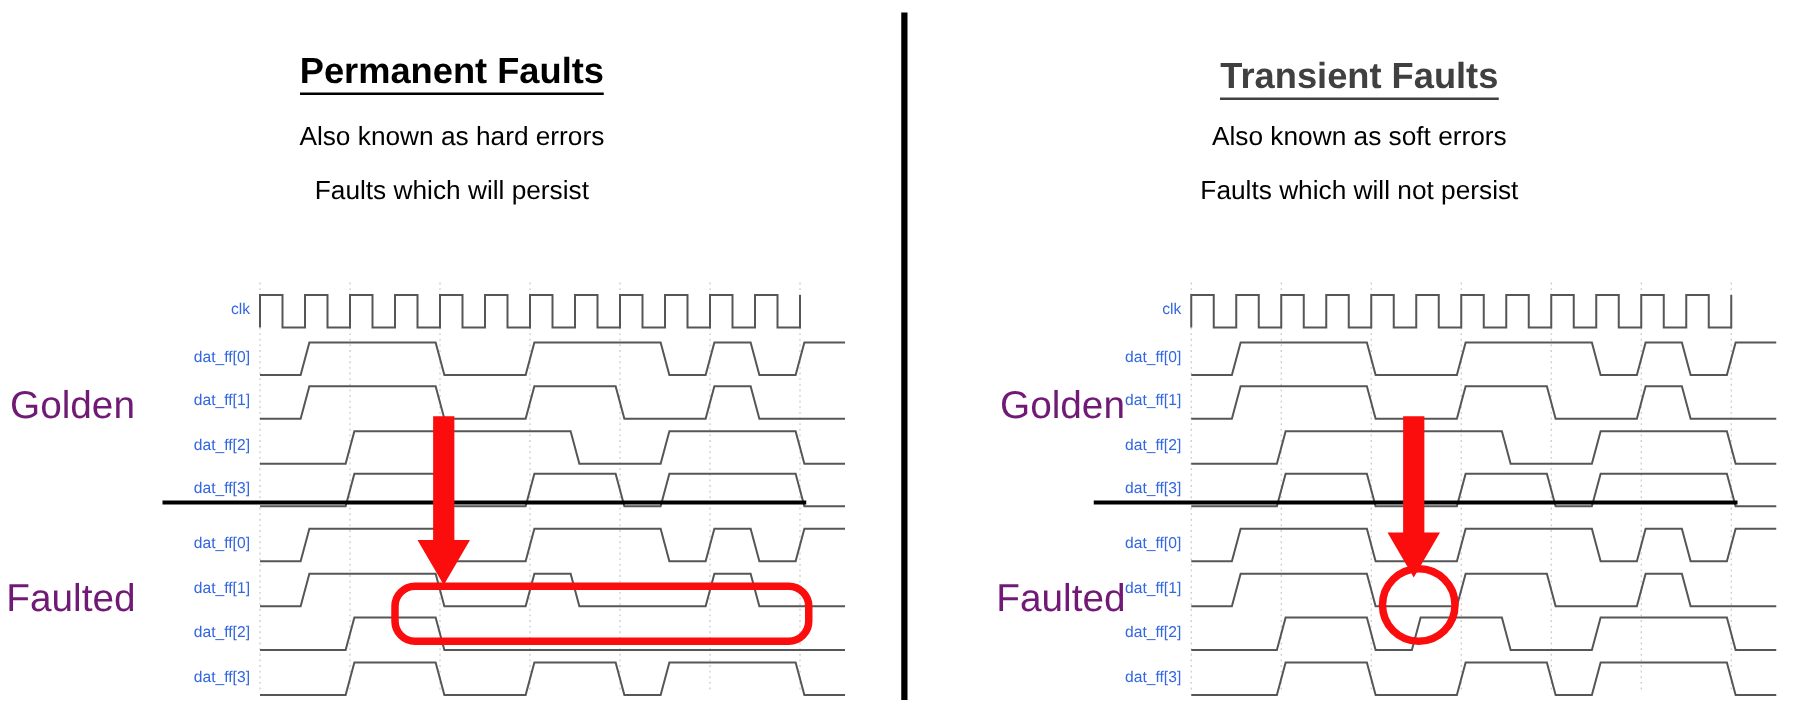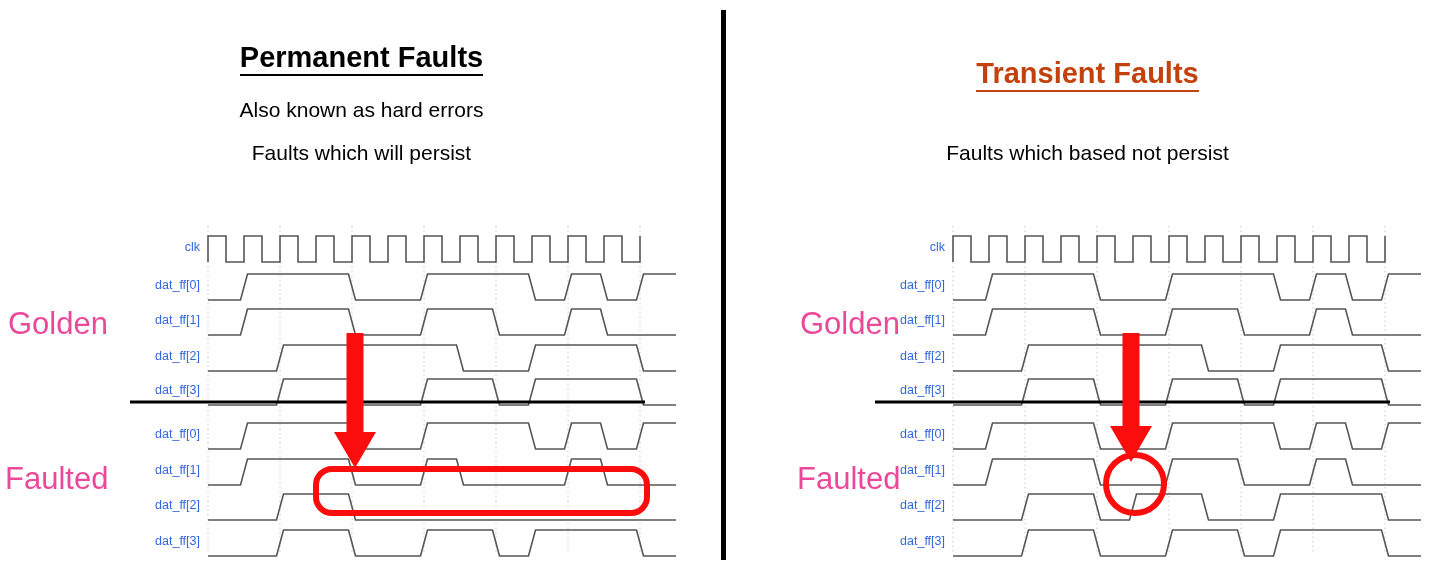--- a/index.html
+++ b/index.html
@@ -40,7 +40,7 @@
     white-space: nowrap;
   }
   #title-left  { top: 22px; color: #000000; }
-  #title-right { top: 38px; color: #c2410c; }
+  #title-right { top: 26px; color: #404040; }
   .panel-title .u {
     border-bottom: 2.5px solid currentColor;
     padding-bottom: 1px;

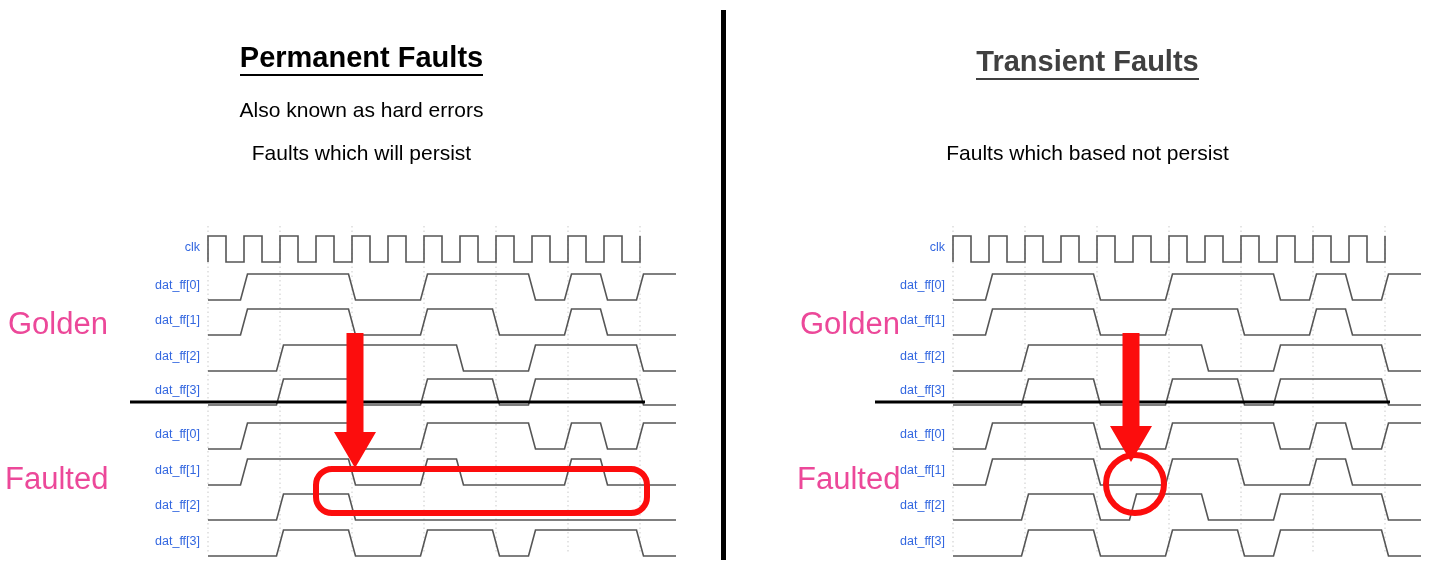--- a/index.html
+++ b/index.html
@@ -175,6 +175,7 @@
     <div class="panel-title" id="title-right">
       <span class="u">Transient Faults</span>
     </div>
+    <div class="panel-line l1">Also known as soft errors</div>
     <div class="panel-line l2">Faults which based not persist</div>
   </div>
 

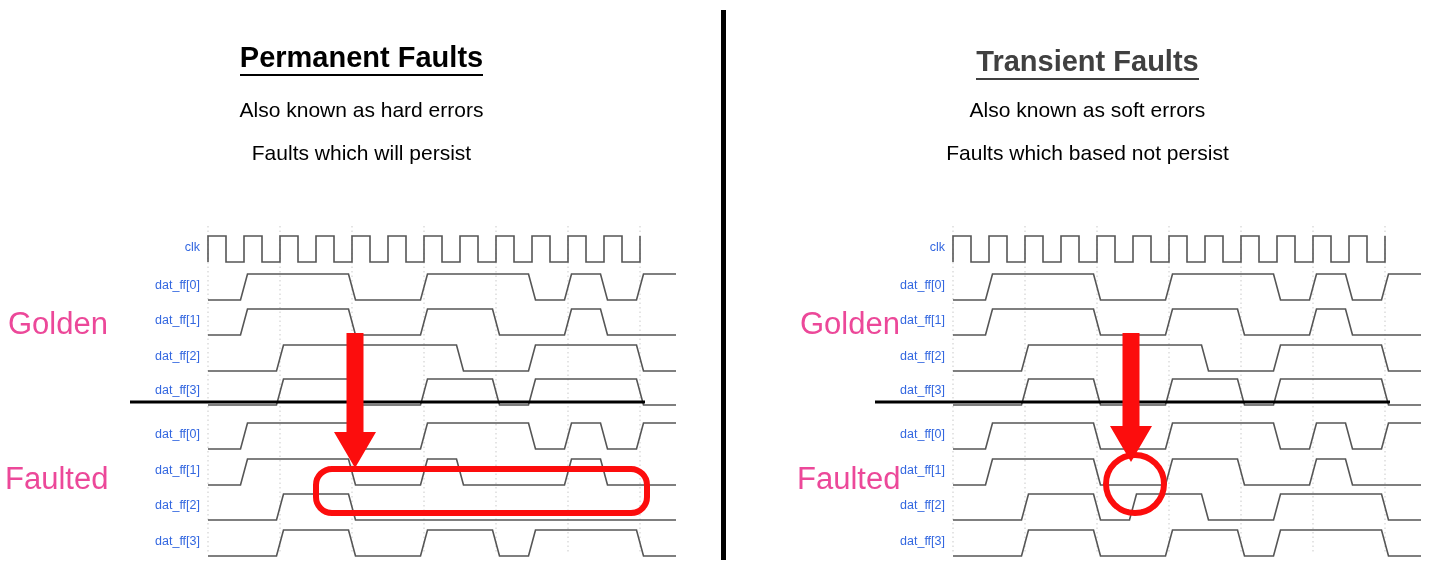--- a/index.html
+++ b/index.html
@@ -176,7 +176,7 @@
       <span class="u">Transient Faults</span>
     </div>
     <div class="panel-line l1">Also known as soft errors</div>
-    <div class="panel-line l2">Faults which based not persist</div>
+    <div class="panel-line l2">Faults which will not persist</div>
   </div>
 
   <div class="group-label" id="label-golden-right">Golden</div>

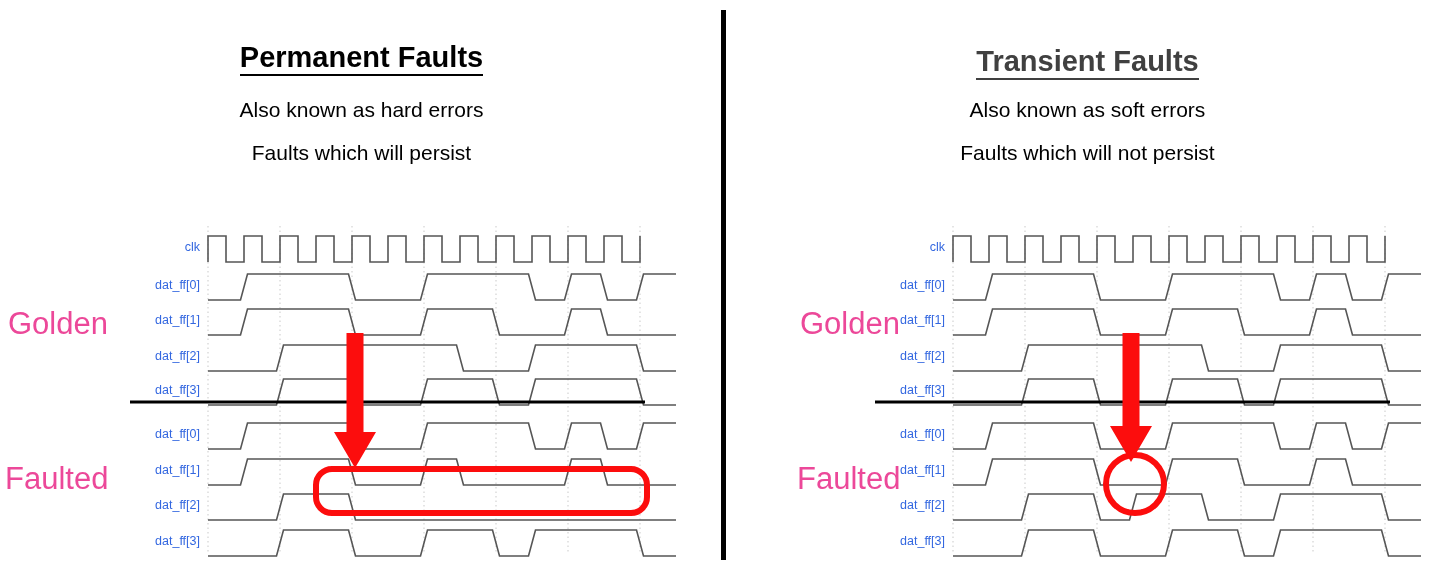--- a/index.html
+++ b/index.html
@@ -73,7 +73,7 @@
     position: absolute;
     font-size: 31px;
     font-weight: 400;
-    color: #ec4899;
+    color: #701a75;
     white-space: nowrap;
   }
   #label-golden-left  { left: 8px;   top: 306px; }

